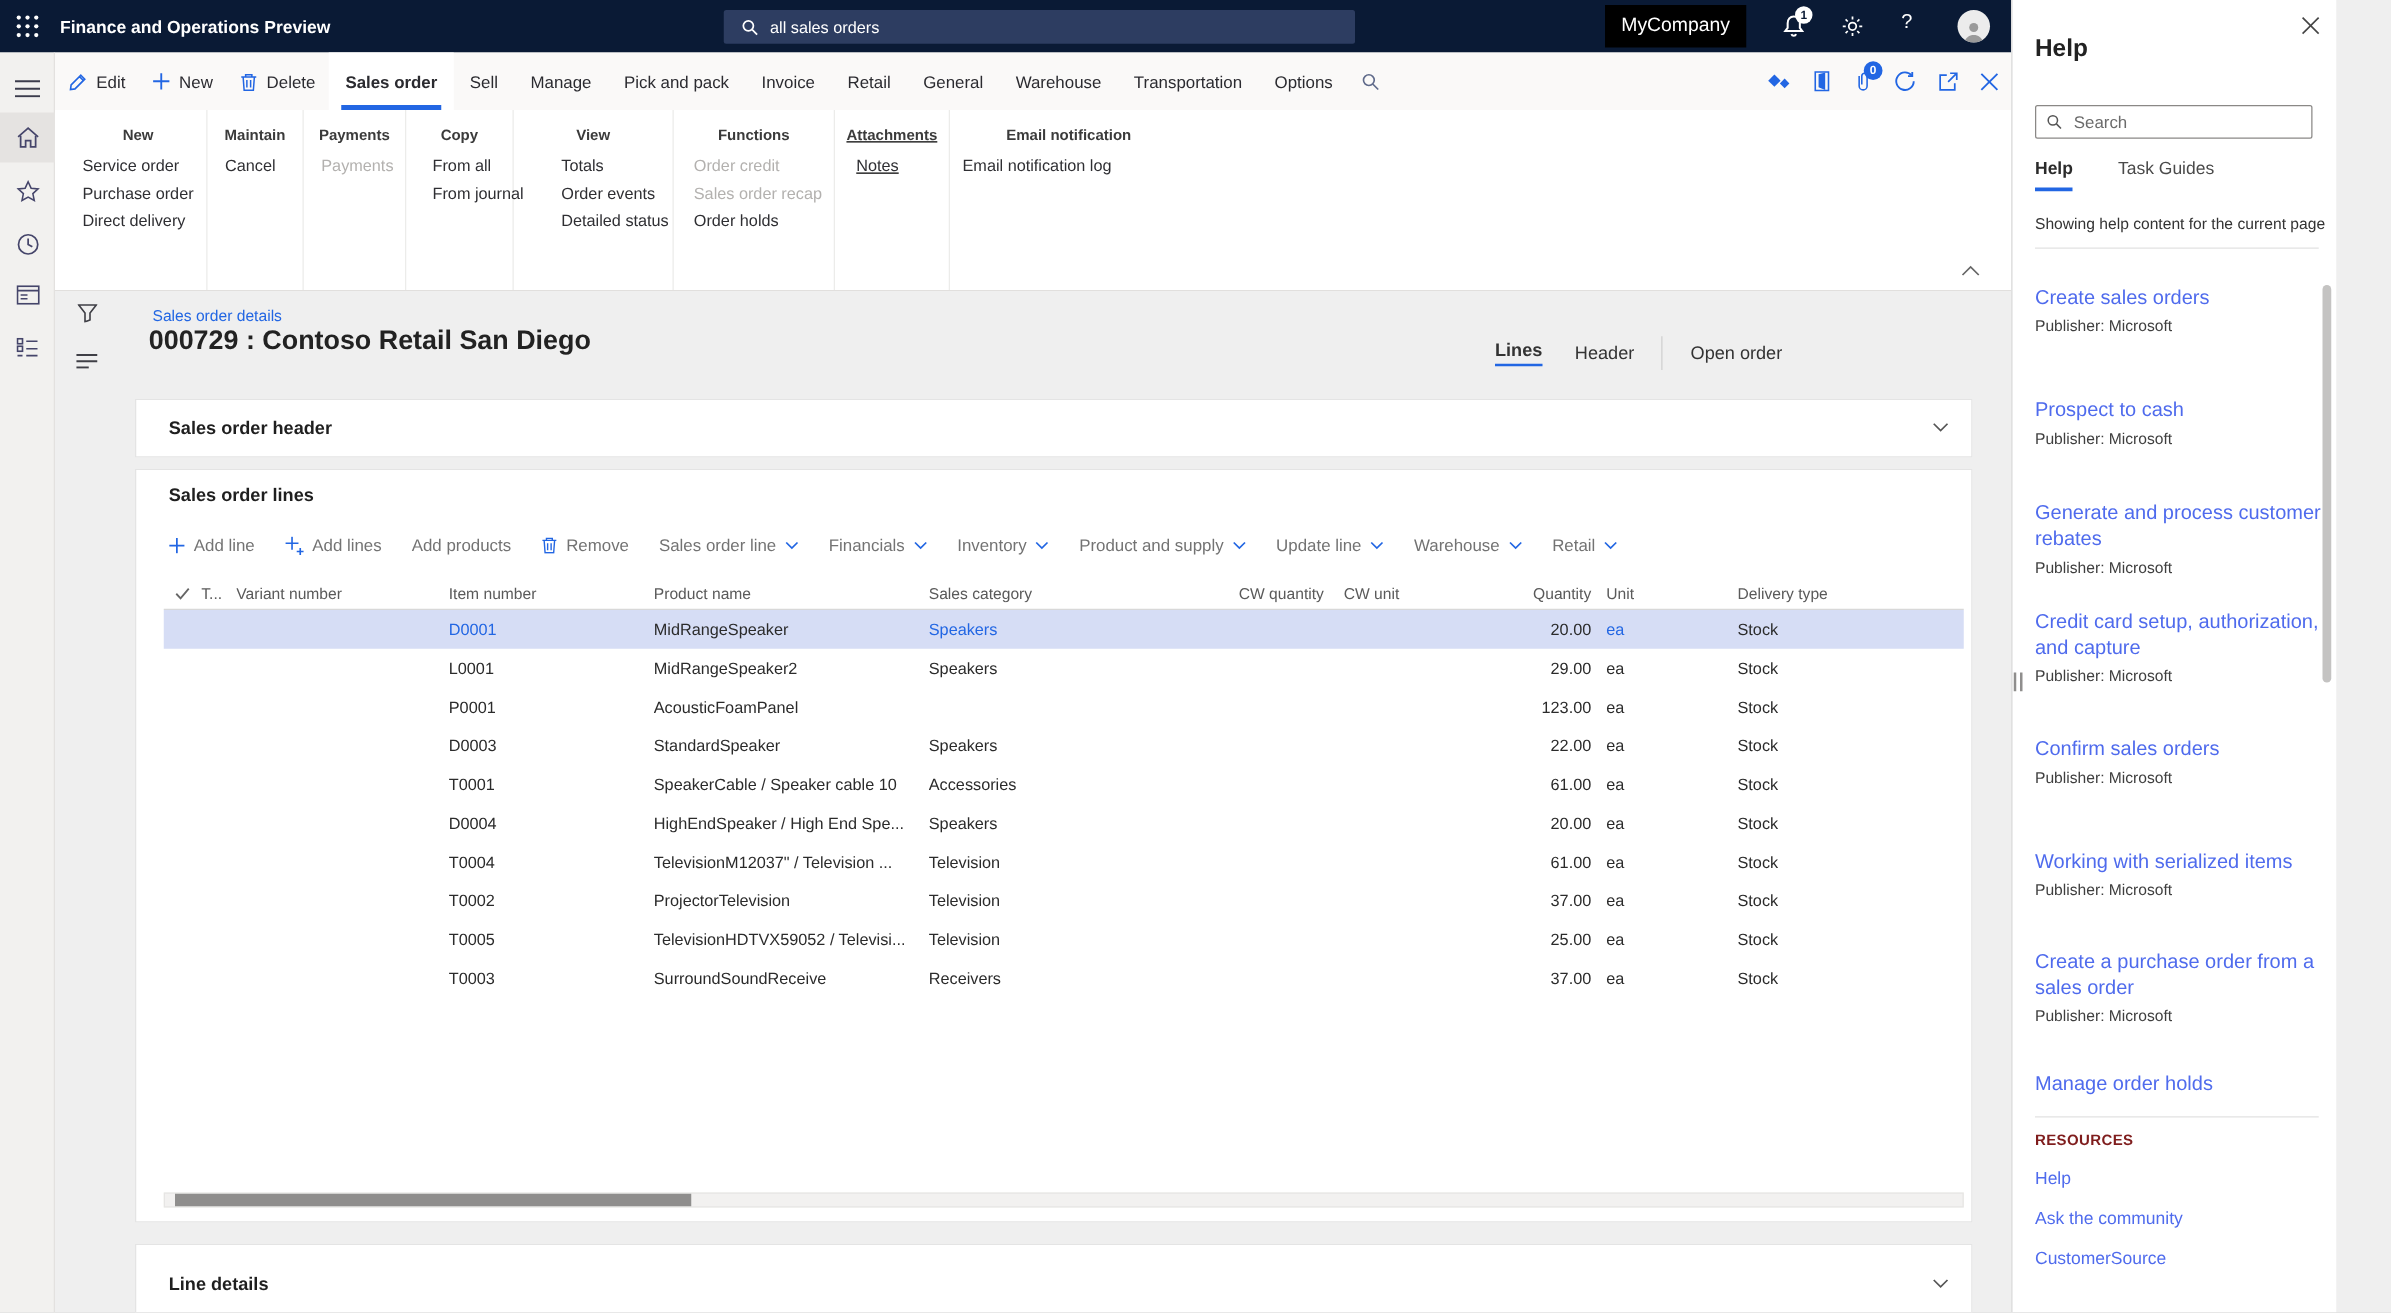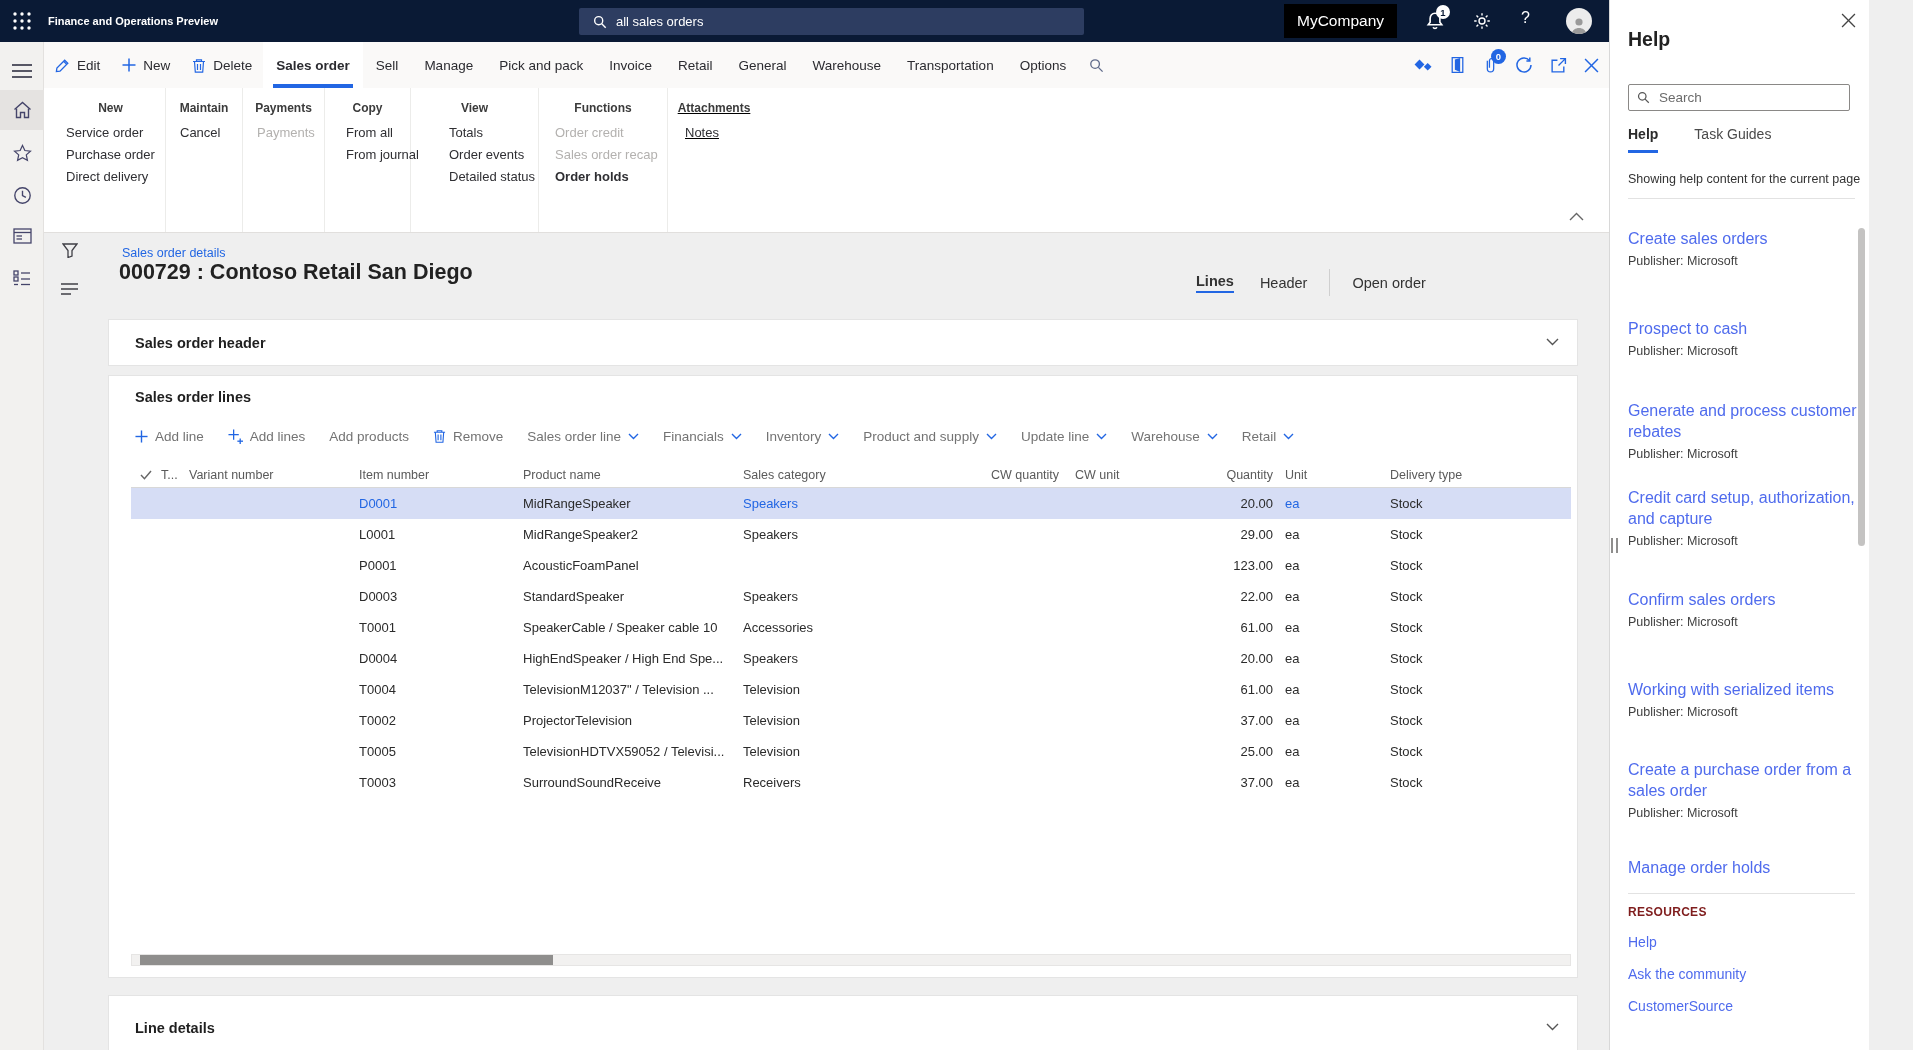--- a/index.html
+++ b/index.html
@@ -10,7 +10,7 @@
   
   .topbar{position:absolute;left:0;top:0;width:1609px;height:42px;background:#0a1a35;color:#fff;}
   .waffle{position:absolute;left:0;top:0;width:44px;height:42px;display:flex;align-items:center;justify-content:center;cursor:pointer}
-  .app-title{position:absolute;left:48px;top:0;height:42px;display:flex;align-items:center;font-size:11px;font-weight:700;}
+  .app-title{position:absolute;left:48px;top:0;height:42px;display:flex;align-items:center;font-size:14px;font-weight:700;}
   .tb-search{position:absolute;left:579px;top:8px;width:505px;height:27px;background:#2d3d61;border-radius:2px;
     display:flex;align-items:center;gap:9px;padding-left:14px;box-sizing:border-box;font-size:13px;color:#fff;}
   .company{position:absolute;left:1284px;top:4px;height:34px;background:#000;display:flex;align-items:center;

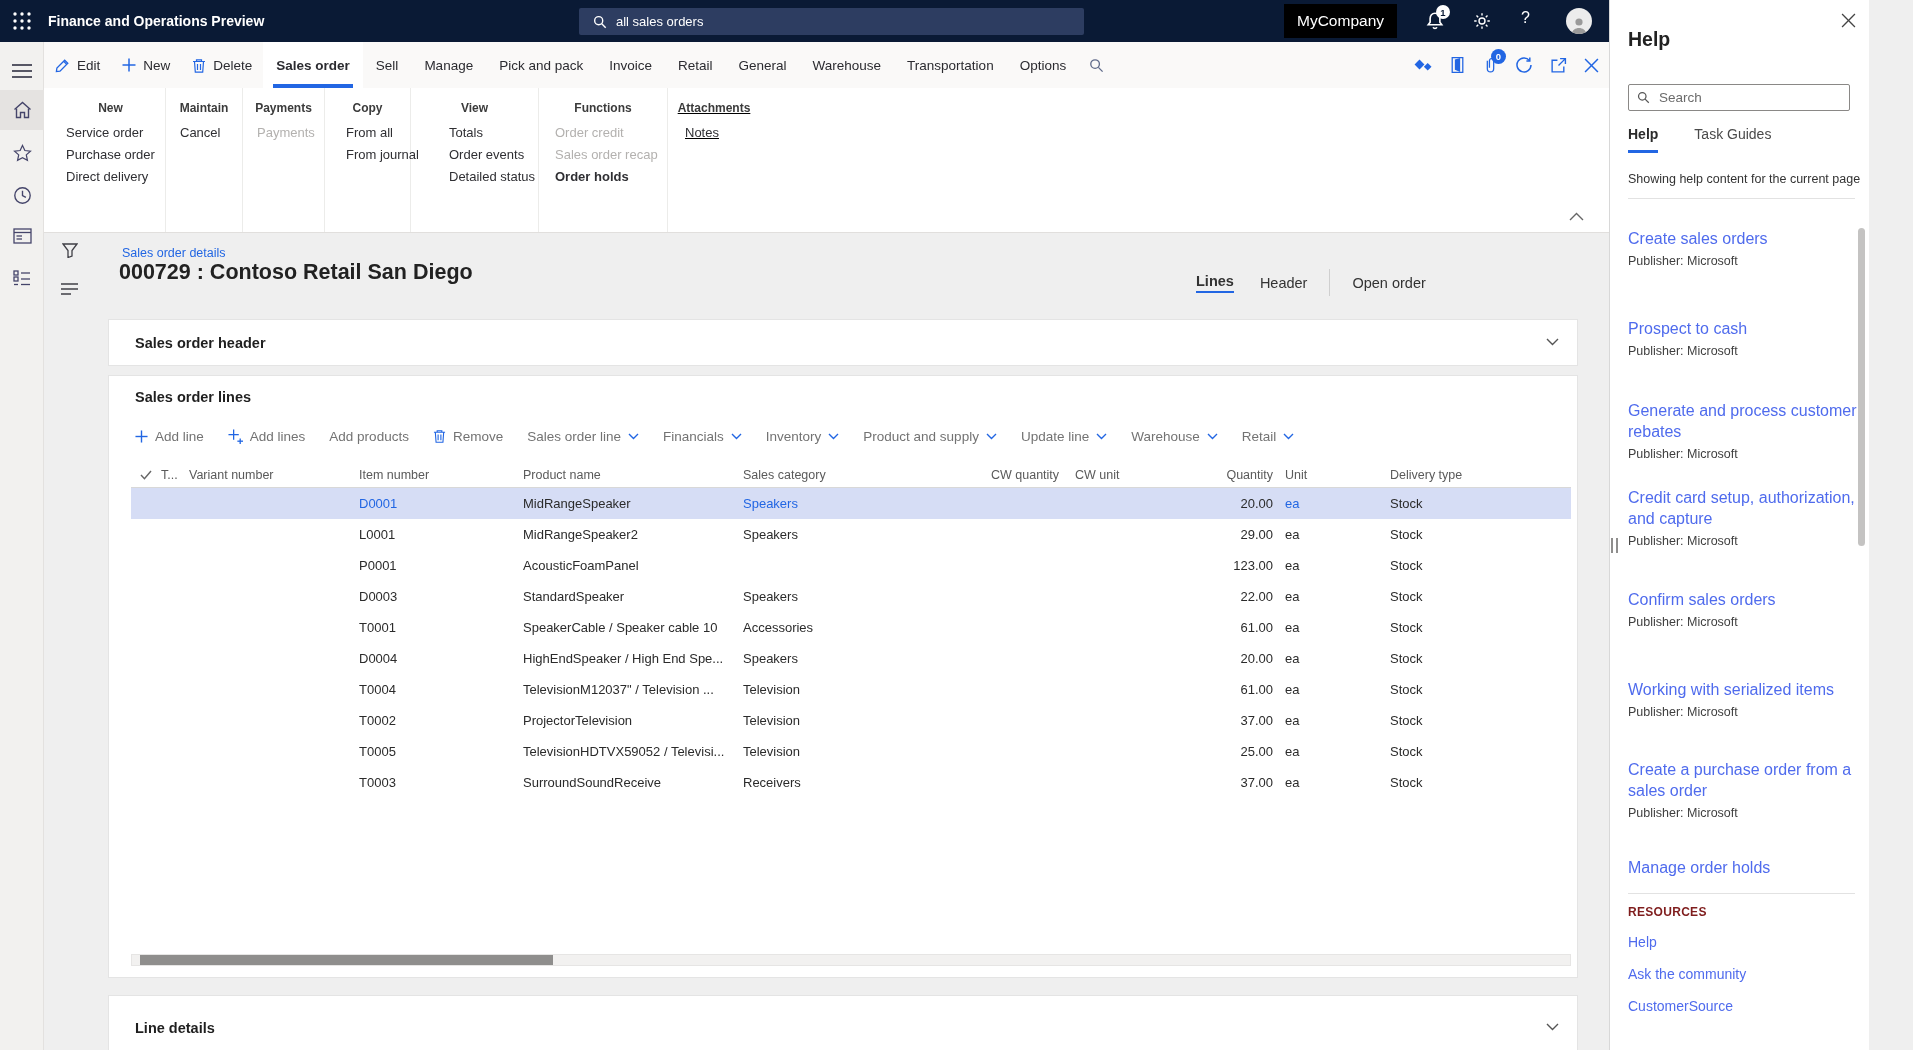--- a/index.html
+++ b/index.html
@@ -326,6 +326,10 @@
         <div class="rb-title">Attachments</div>
         <div class="rb-item" style="padding-left: 17px;">Notes</div>
       </div>
+      <div class="rb-group" style="width: 190px;">
+        <div class="rb-title">Email notification</div>
+        <div class="rb-item" style="padding-left: 10px;">Email notification log</div>
+      </div>
     </div>
   <div class="ribbon-collapse" style="position:absolute;left:1569px;top:212px">
     <svg width="15" height="9" viewBox="0 0 15 9" fill="none" stroke="#666" stroke-width="1.4">

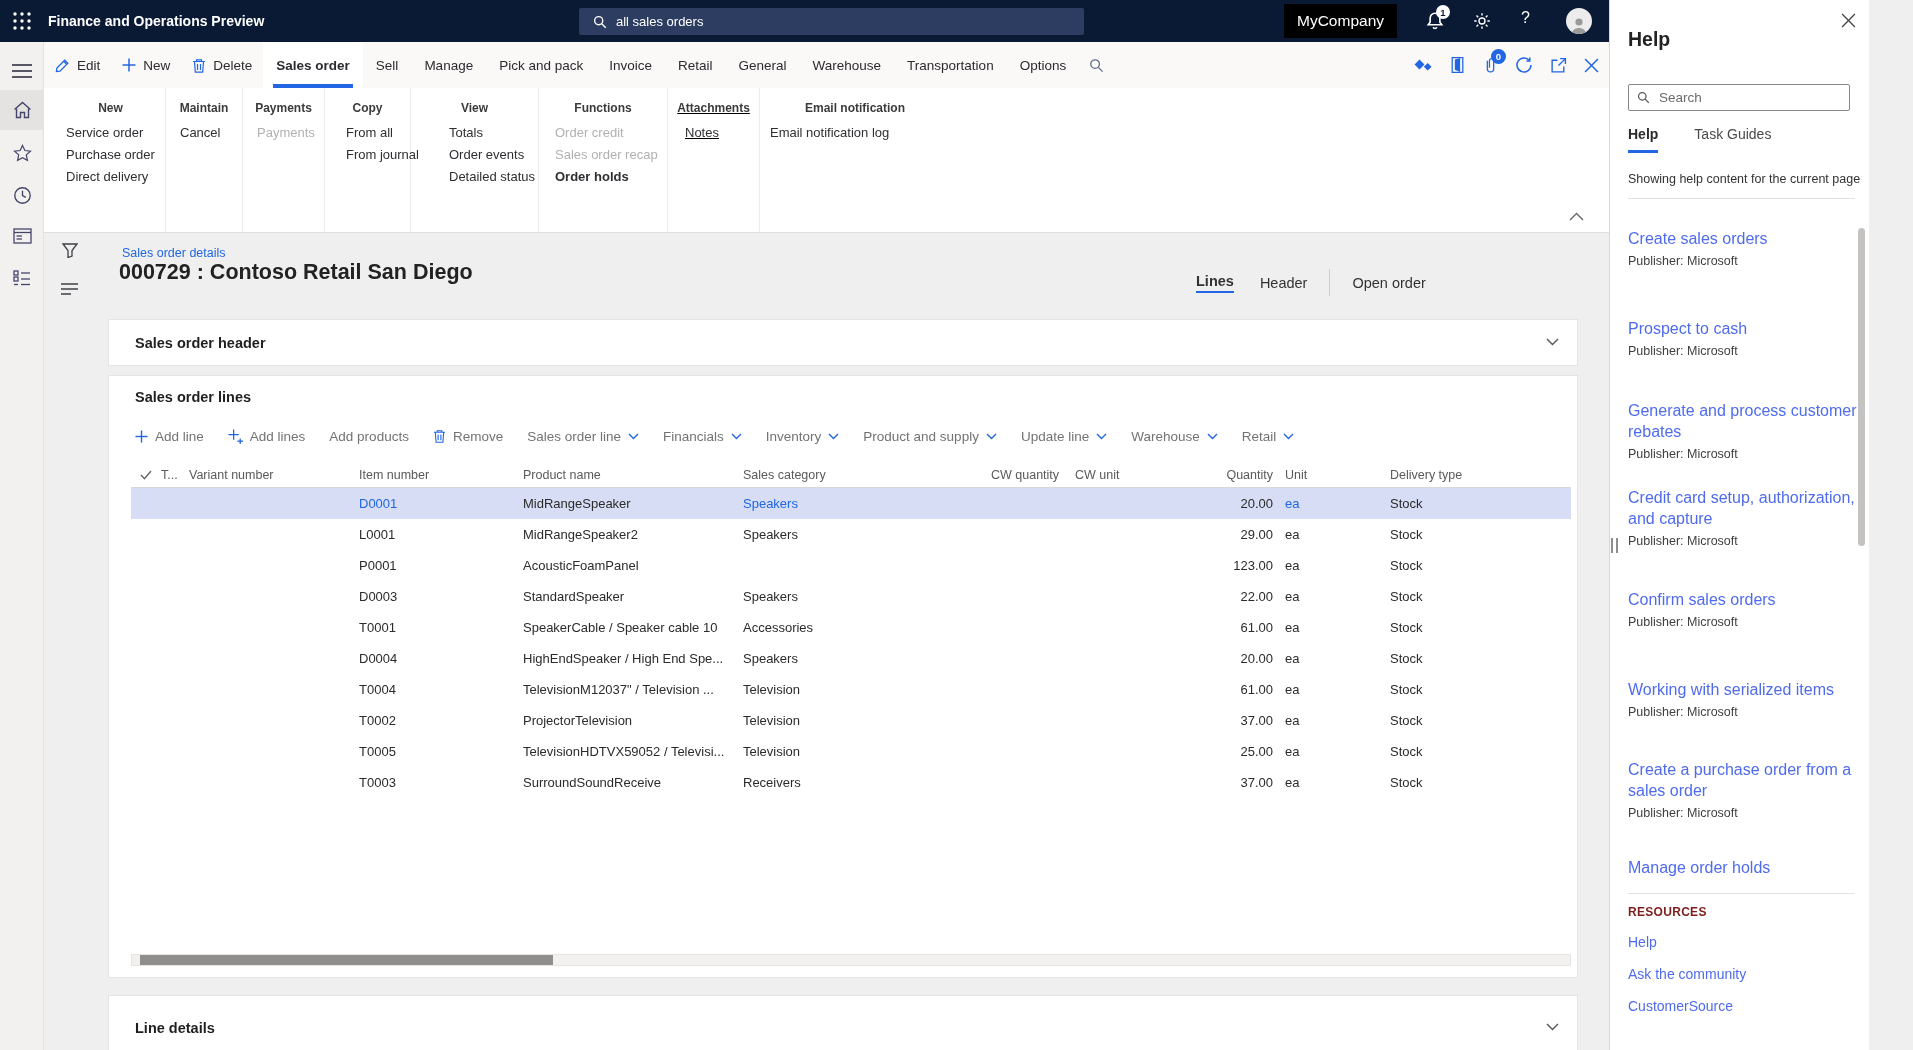--- a/index.html
+++ b/index.html
@@ -320,7 +320,7 @@
         <div class="rb-title">Functions</div>
         <div class="rb-item disabled" style="padding-left: 16px;">Order credit</div>
         <div class="rb-item disabled" style="padding-left: 16px;">Sales order recap</div>
-        <div class="rb-item" style="padding-left: 16px; font-weight: bold;">Order holds</div>
+        <div class="rb-item" style="padding-left: 16px;">Order holds</div>
       </div>
       <div class="rb-group" style="width: 92px; text-decoration: underline;">
         <div class="rb-title">Attachments</div>

